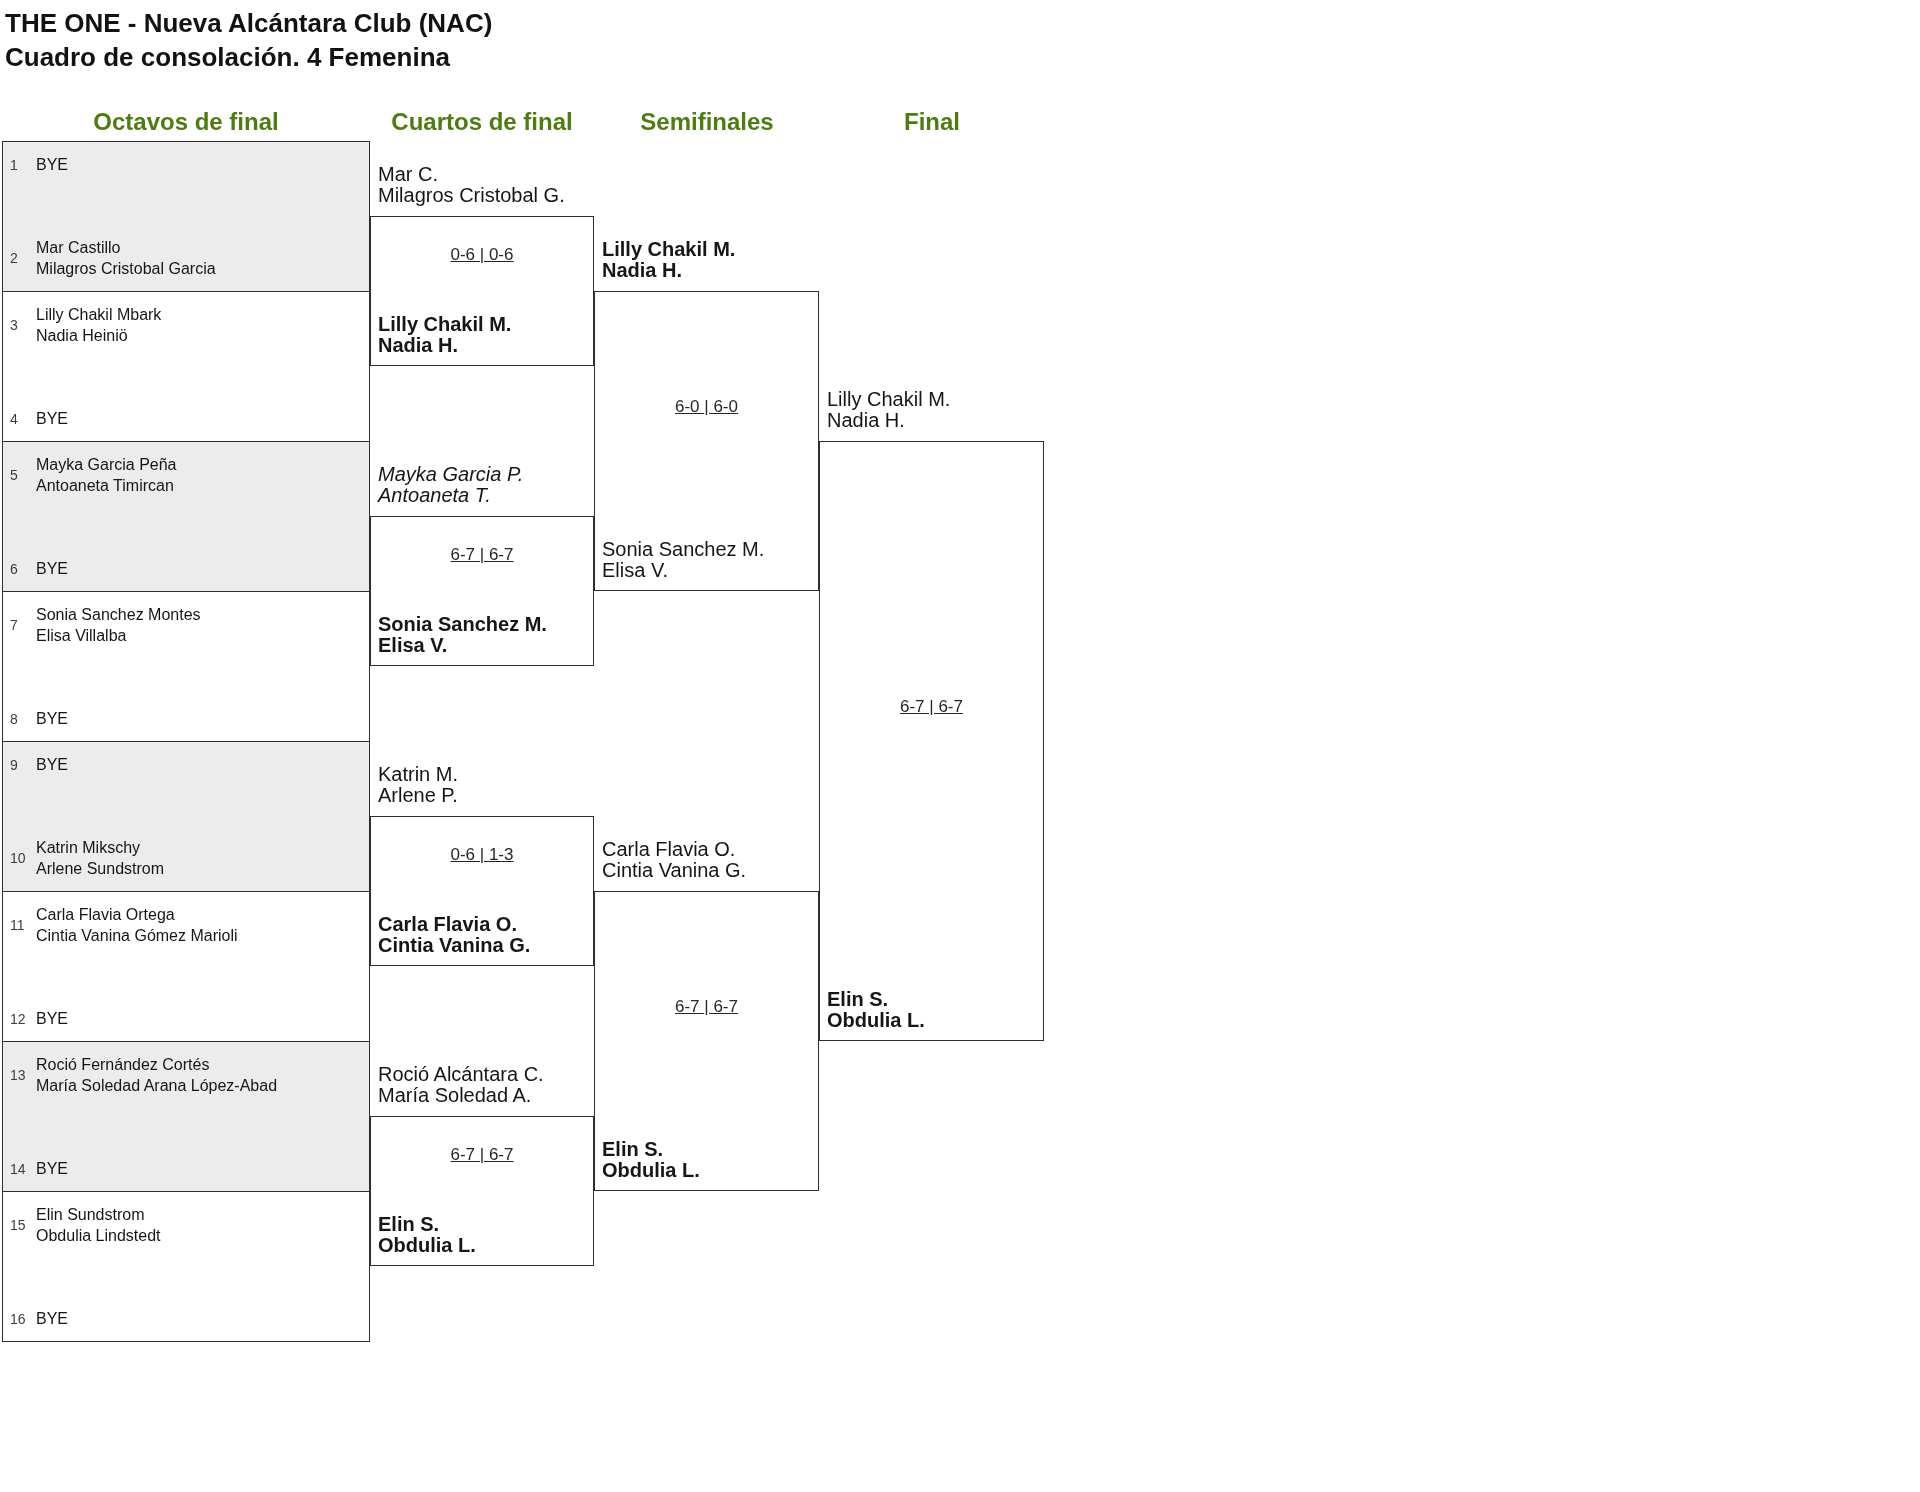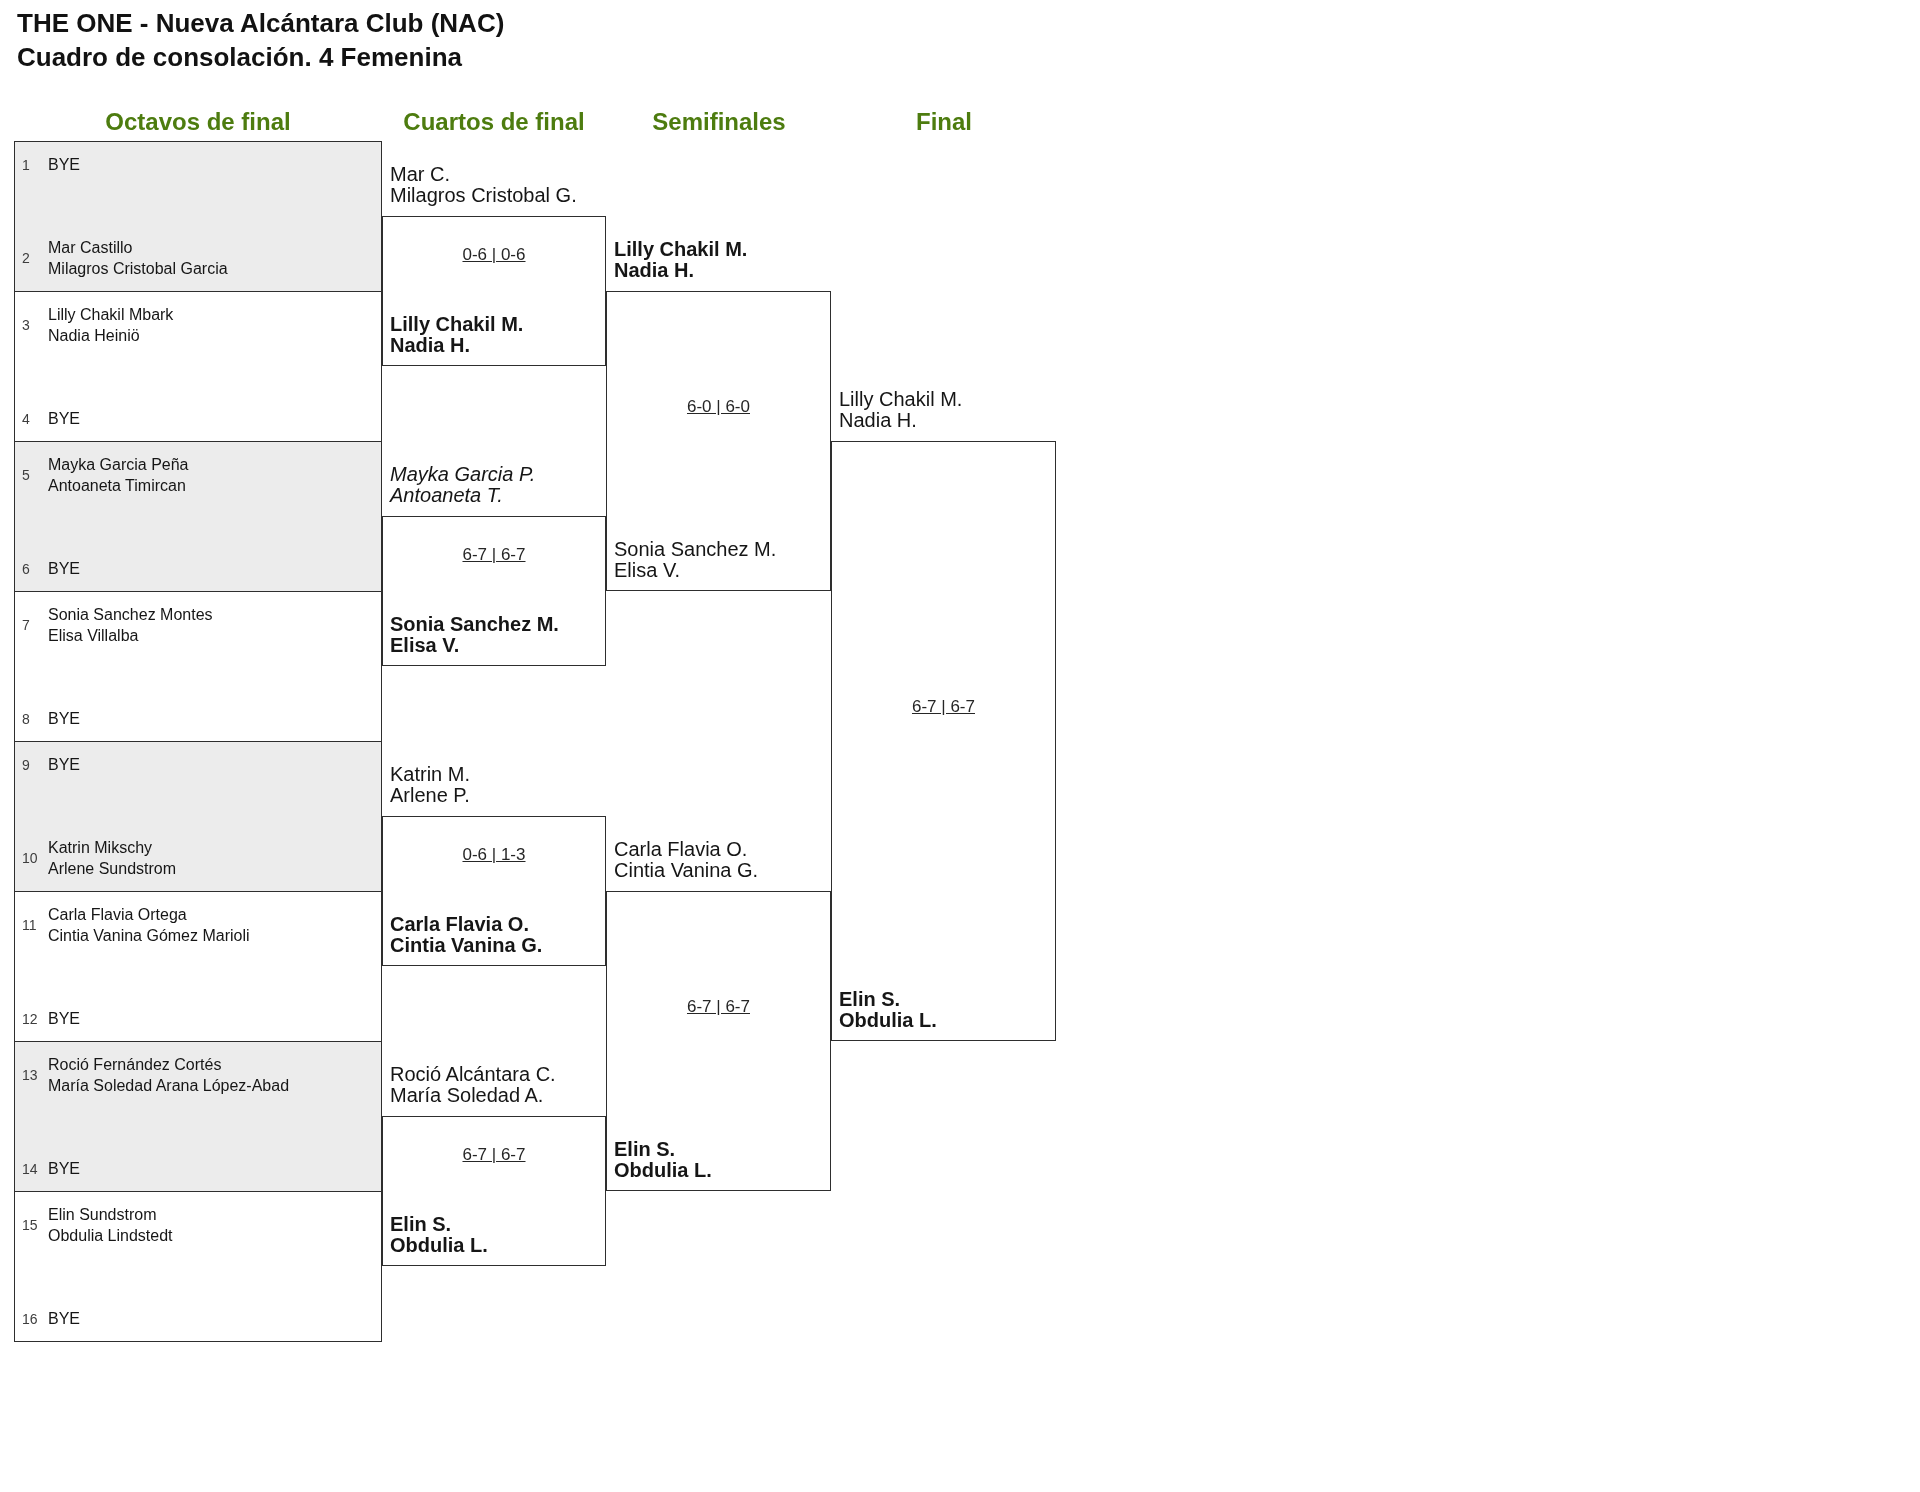--- a/index.html
+++ b/index.html
@@ -4,7 +4,7 @@
 <style>
   html,body{margin:0;padding:0;background:#fff;}
   .page{position:relative;width:1746px;height:1492px;background:#ffffff;overflow:hidden;
-        font-family:"Liberation Sans",sans-serif;color:#161616;margin-left:12px;}
+        font-family:"Liberation Sans",sans-serif;color:#161616;}
   .title{position:absolute;left:5px;top:6px;font-size:26px;line-height:34px;font-weight:700;color:#121212;}
   
   .colhead{position:absolute;top:108px;transform:translateX(-50%);font-size:24px;font-weight:700;color:#4d7c0f;white-space:nowrap;text-align:center;}

